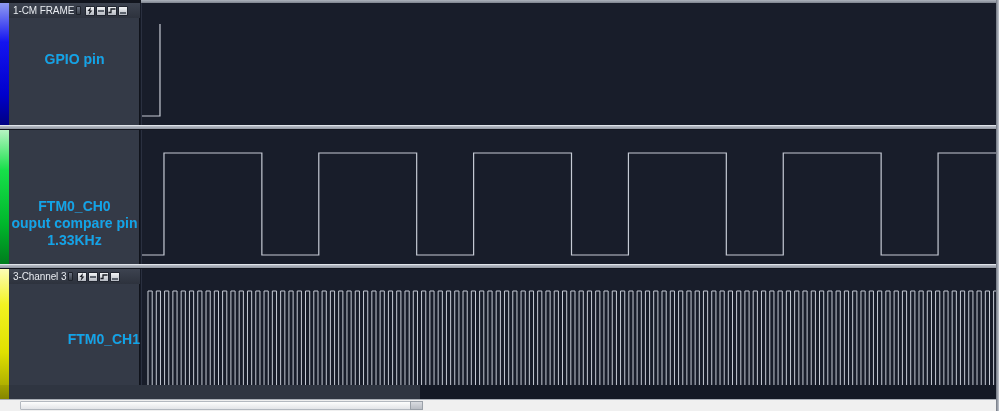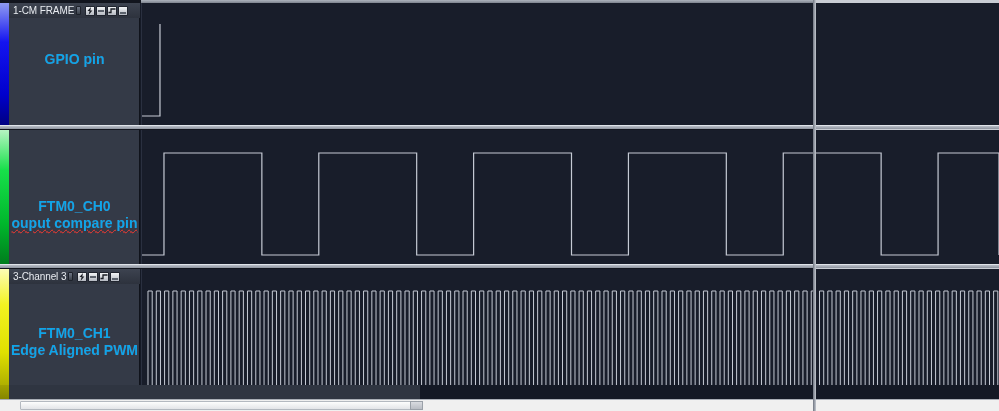--- a/index.html
+++ b/index.html
@@ -11,7 +11,7 @@
   }
   #app {
     position: relative;
-    width: 816px; height: 411px;
+    width: 999px; height: 411px;
     background: #12151e;
   }
 

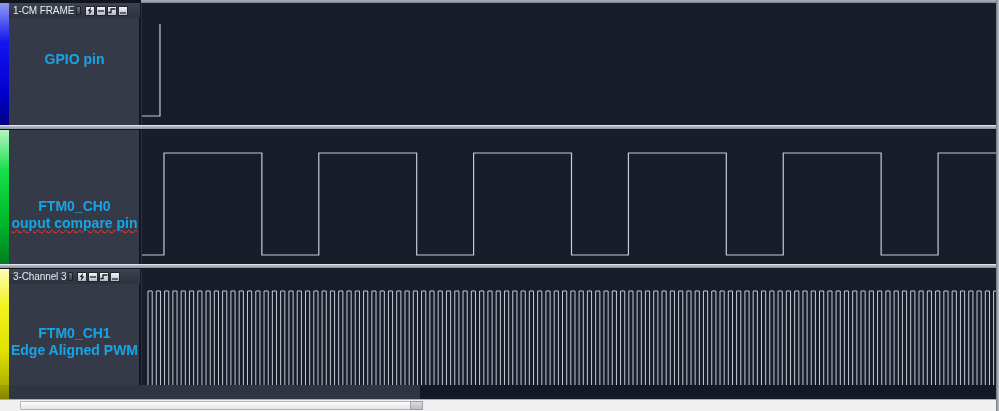--- a/index.html
+++ b/index.html
@@ -101,7 +101,6 @@
     text-shadow: 0 0 1px rgba(240,54,47,.35);
   }
   .chan-note .spell {
-    text-decoration: underline;
     text-decoration-color: #e03a34;
     text-decoration-style: wavy;
     text-decoration-thickness: 1px;

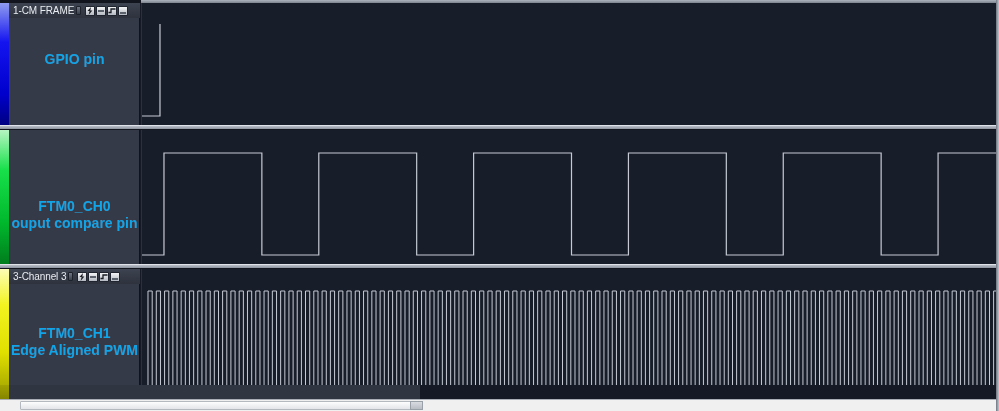--- a/index.html
+++ b/index.html
@@ -229,6 +229,7 @@
       <div class="chan-note" style="top:56px;margin-top:12px;">
         <div>FTM0_CH0</div>
         <div class="spell">ouput compare pin</div>
+        <div>1.33KHz</div>
       </div>
     </div>
     <div class="plot">

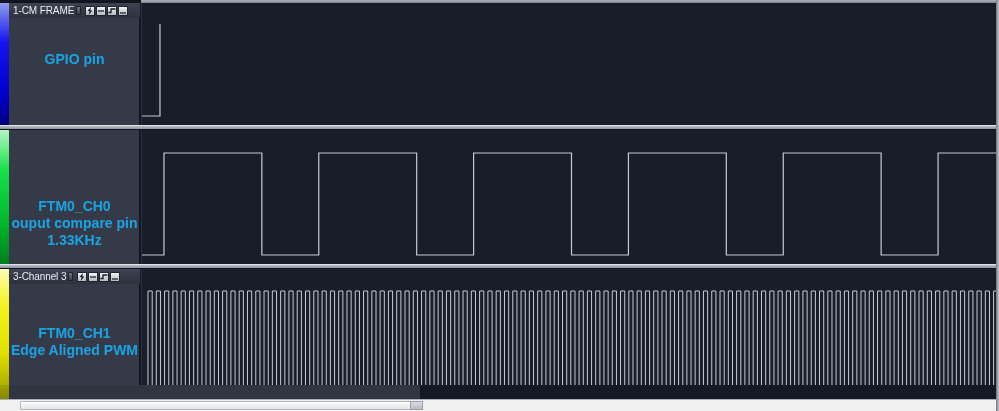--- a/index.html
+++ b/index.html
@@ -272,7 +272,7 @@
           </span>
         </span>
       </div>
-      <div class="chan-note" style="top:56px;">
+      <div class="chan-note" style="top:62px;text-align:right;">
         <div>FTM0_CH1</div>
         <div>Edge Aligned PWM</div>
       </div>

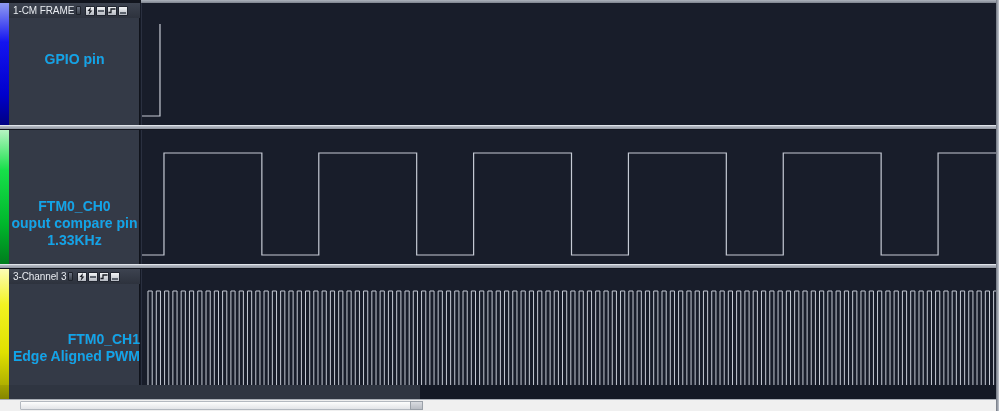--- a/index.html
+++ b/index.html
@@ -274,7 +274,6 @@
       </div>
       <div class="chan-note" style="top:62px;text-align:right;">
         <div>FTM0_CH1</div>
-        <div>Edge Aligned PWM</div>
       </div>
     </div>
     <div class="plot">

